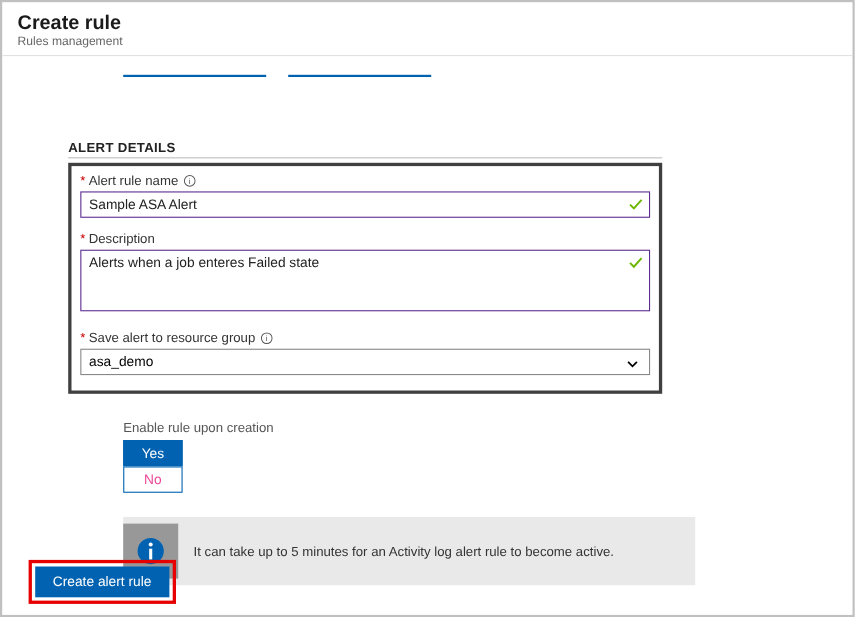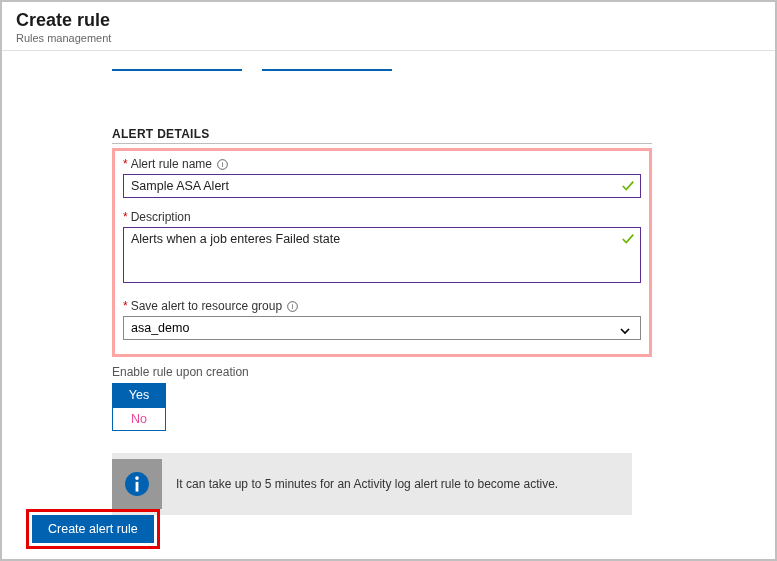--- a/index.html
+++ b/index.html
@@ -9,7 +9,7 @@
   .subtitle { font-size: 11px; color: #666; margin-top: 1px; }
   .bar-row { margin: 6px 0 0 110px; }
   .bar-tab { display: inline-block; width: 130px; height: 2px; background: #0062b1; margin-right: 20px; }
-  .section { margin-left: 110px; margin-top: 52px; width: 540px; }
+  .section { margin-left: 60px; margin-top: 52px; width: 540px; }
   .section-heading { font-size: 12px; font-weight: 700; letter-spacing: 0.3px; color: #222; border-bottom: 1px solid #bdbdbd; padding-bottom: 2px; margin-bottom: 8px; }
   .highlight { border: 3px solid #fca5a5; padding: 6px 8px 10px 8px; margin-top: -4px; }
   .field { margin-bottom: 12px; }

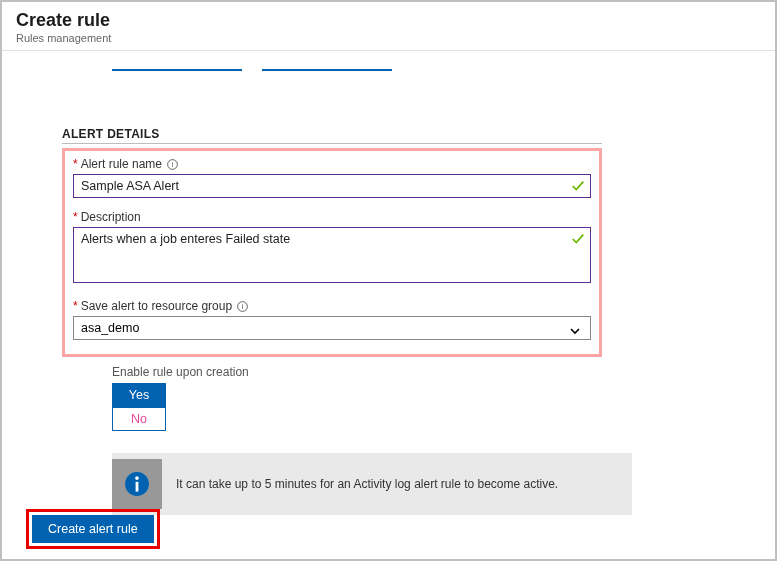--- a/index.html
+++ b/index.html
@@ -11,7 +11,7 @@
   .bar-tab { display: inline-block; width: 130px; height: 2px; background: #0062b1; margin-right: 20px; }
   .section { margin-left: 60px; margin-top: 52px; width: 540px; }
   .section-heading { font-size: 12px; font-weight: 700; letter-spacing: 0.3px; color: #222; border-bottom: 1px solid #bdbdbd; padding-bottom: 2px; margin-bottom: 8px; }
-  .highlight { border: 3px solid #fca5a5; padding: 6px 8px 10px 8px; margin-top: -4px; }
+  .highlight { border: 3px solid #404040; padding: 6px 8px 10px 8px; margin-top: -4px; }
   .field { margin-bottom: 12px; }
   .label-row { font-size: 12px; color: #333; margin-bottom: 3px; }
   .req { color: #c80000; margin-right: 3px; }

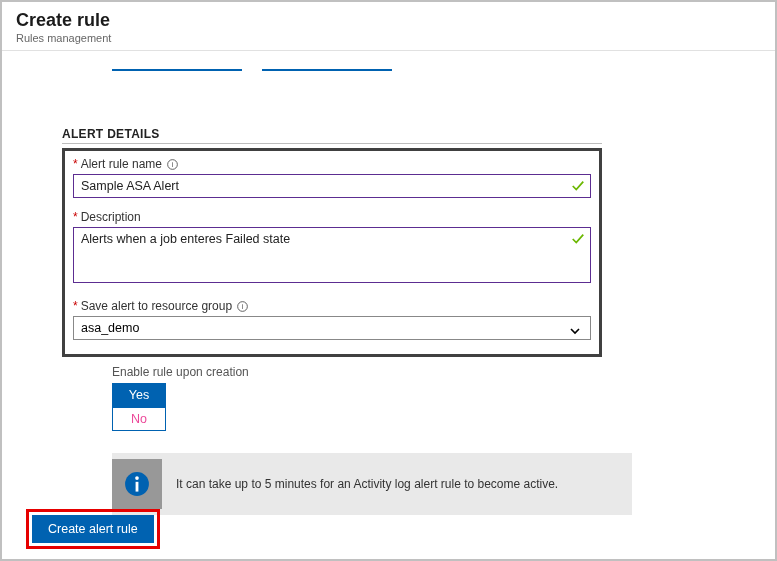--- a/index.html
+++ b/index.html
@@ -29,7 +29,7 @@
   }
   .select-wrap { position: relative; }
   .select-caret { position: absolute; right: 10px; top: 7px; pointer-events: none; }
-  .enable-label { font-size: 12px; color: #555; margin: 8px 0 4px 110px; }
+  .enable-label { font-size: 12px; color: #555; margin: 24px 0 4px 110px; }
   .toggle { margin-left: 110px; display: flex; flex-direction: column; }
   .toggle button { width: 54px; height: 24px; font-size: 12.5px; border: 1px solid #0062b1; background: #fff; color: #ec4899; cursor: pointer; }
   .toggle button.active { background: #0062b1; color: #fff; }

